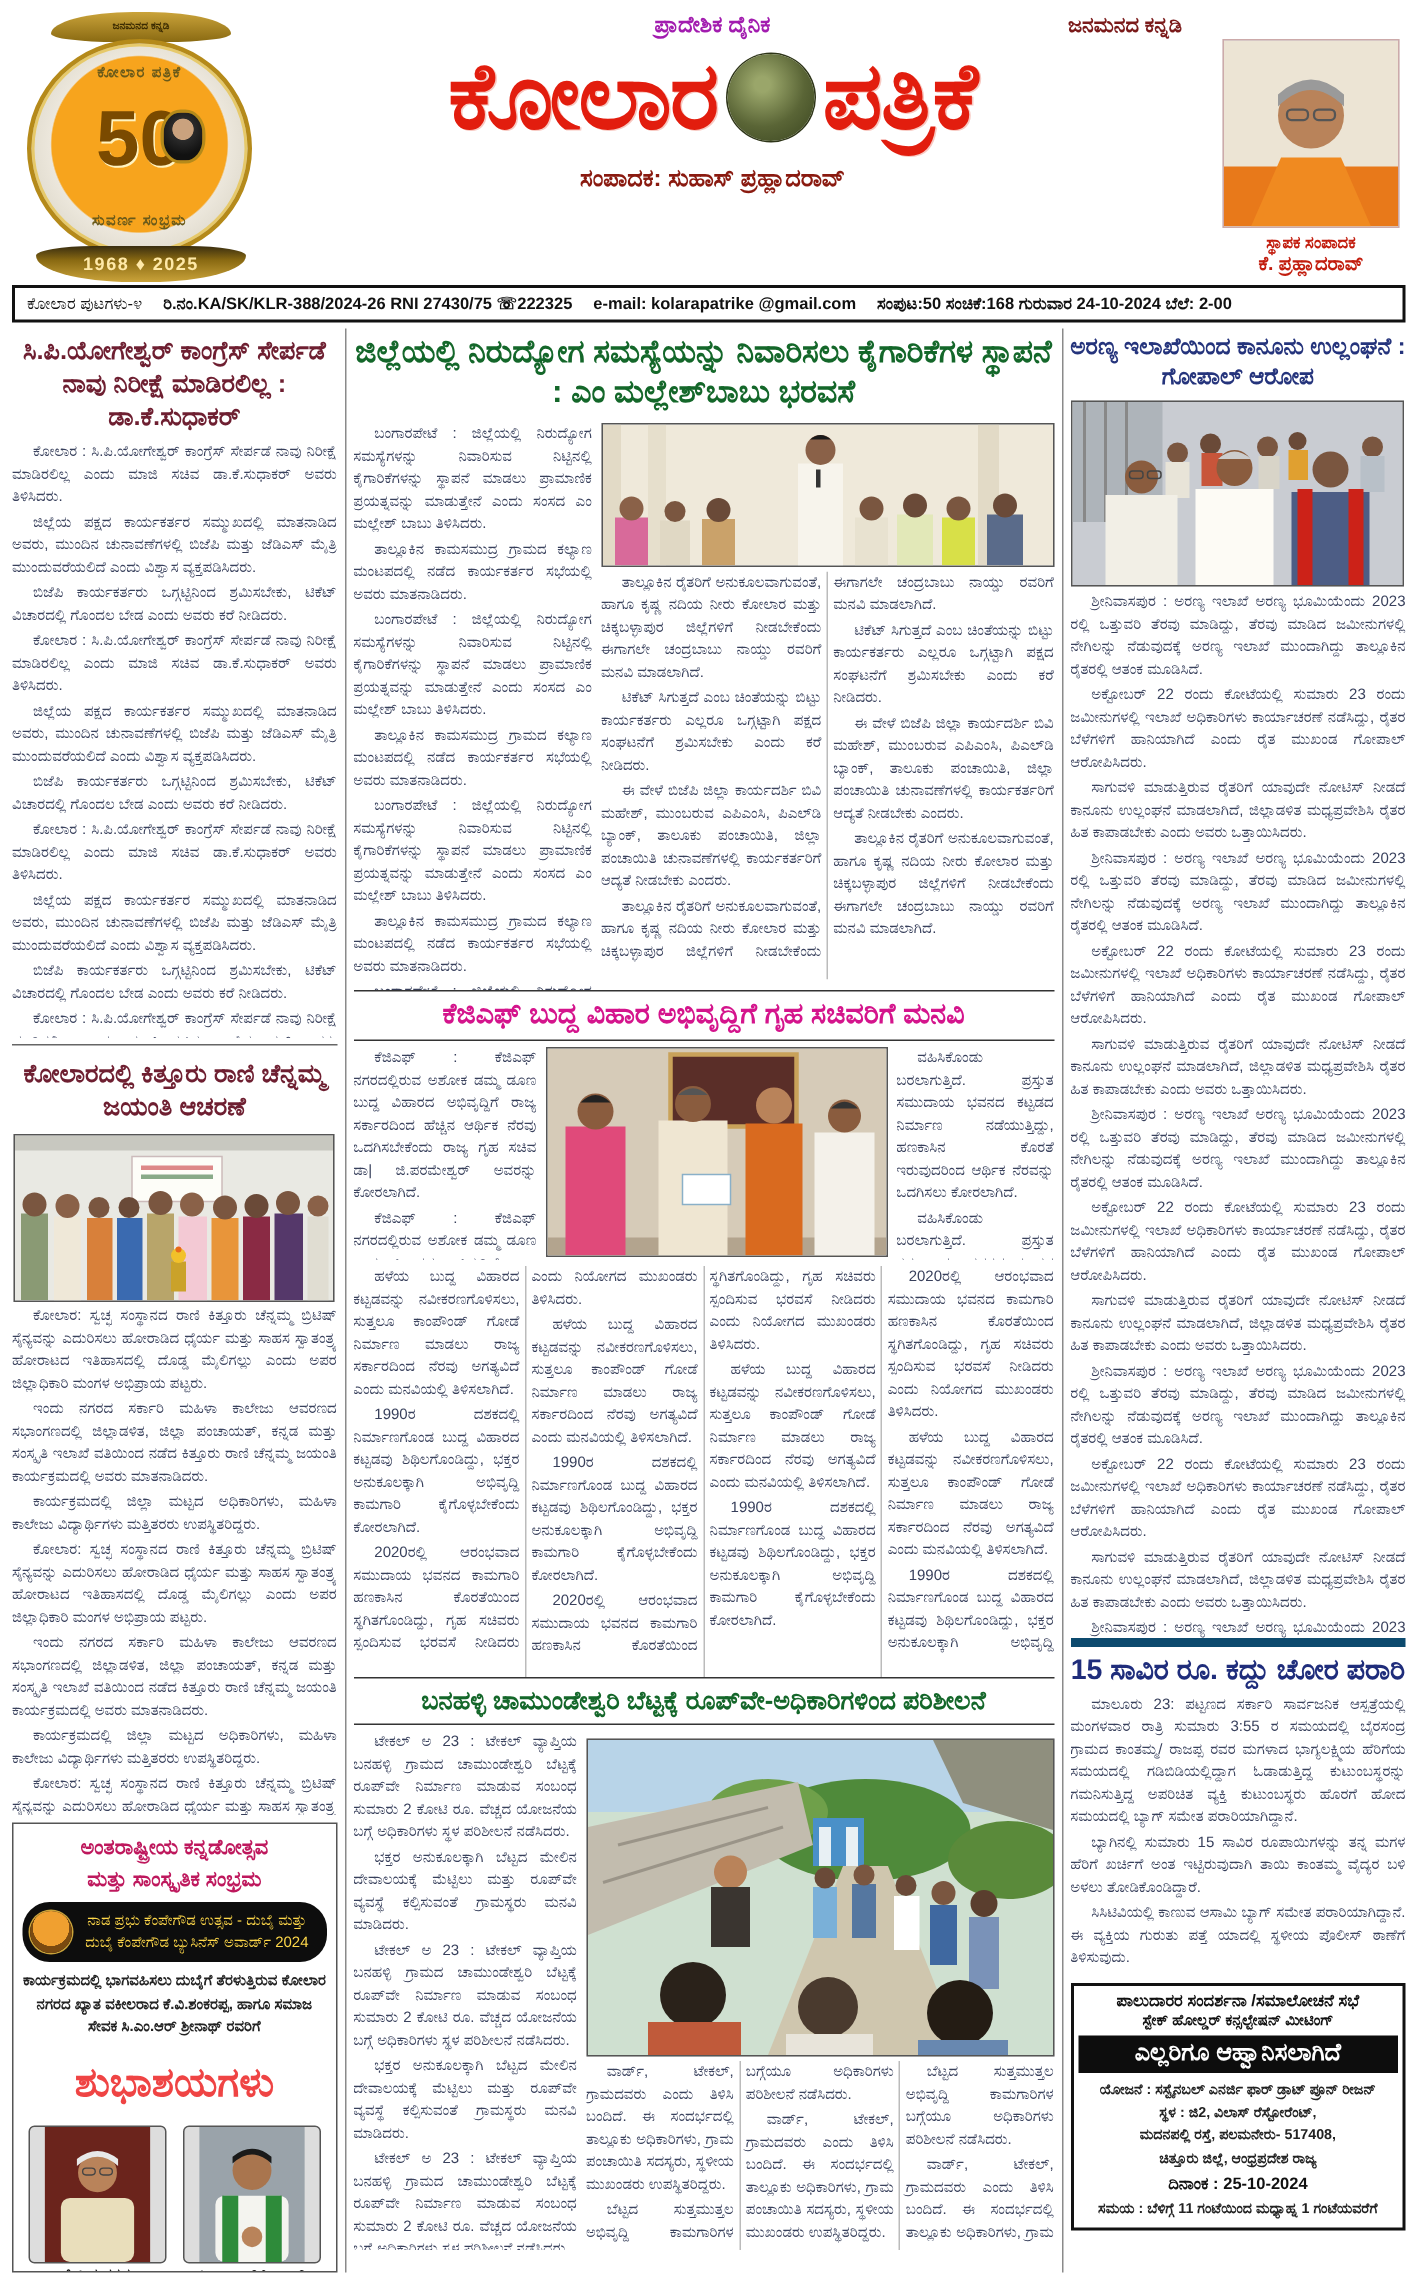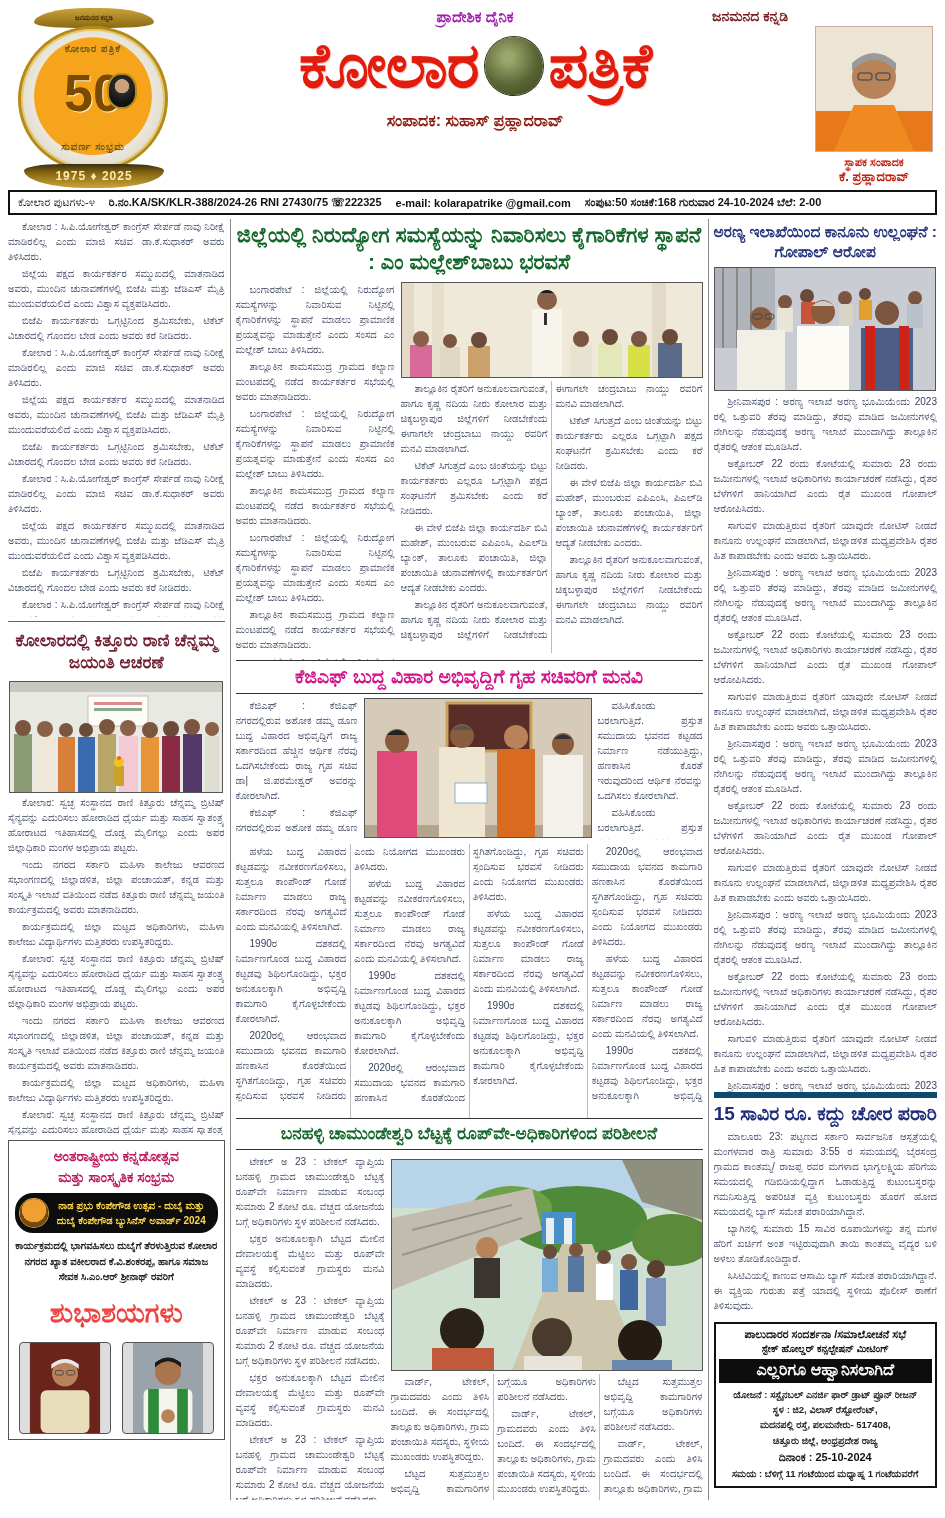--- a/index.html
+++ b/index.html
@@ -117,7 +117,7 @@
         <div class="portrait"></div>
         <div class="arc-bottom">ಸುವರ್ಣ ಸಂಭ್ರಮ</div>
       </div>
-      <div class="ribbon-bottom">1975 ♦ 2025</div>
+      <div class="ribbon-bottom">1968 ♦ 2025</div>
     </div>
 
     <div class="mast-center">

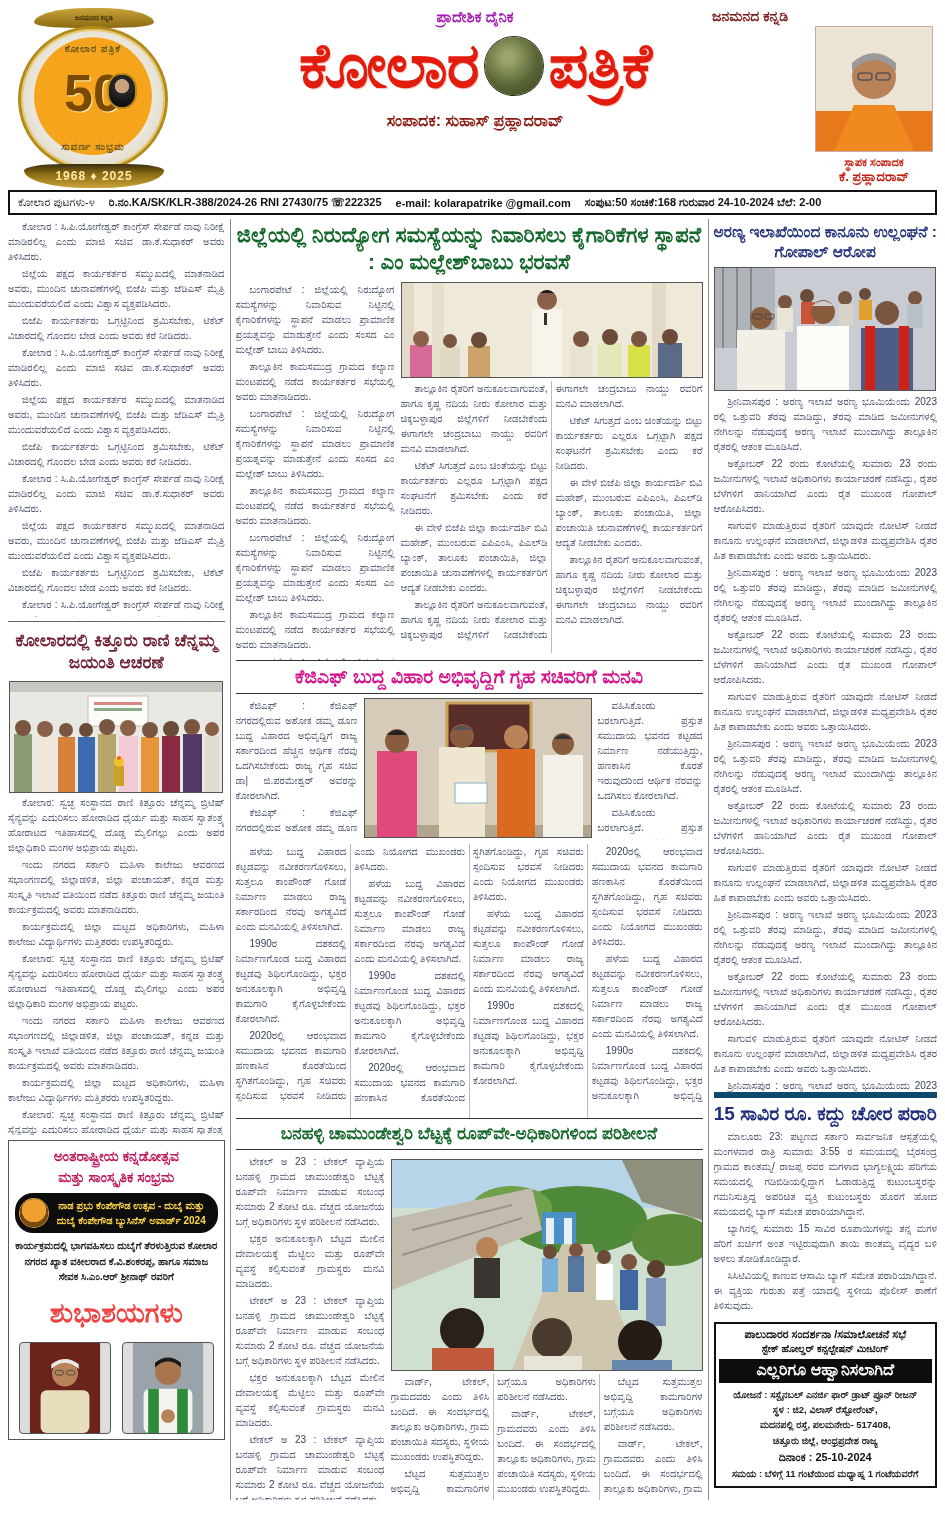--- a/index.html
+++ b/index.html
@@ -157,6 +157,7 @@
   <div class="content">
 
     <div class="col-left">
+      <div class="headline hl-maroon">ಸಿ.ಪಿ.ಯೋಗೇಶ್ವರ್ ಕಾಂಗ್ರೆಸ್ ಸೇರ್ಪಡೆ ನಾವು ನಿರೀಕ್ಷೆ ಮಾಡಿರಲಿಲ್ಲ : ಡಾ.ಕೆ.ಸುಧಾಕರ್</div>
       <div class="body-txt artA-body">
 
       <p>ಕೋಲಾರ : ಸಿ.ಪಿ.ಯೋಗೇಶ್ವರ್ ಕಾಂಗ್ರೆಸ್ ಸೇರ್ಪಡೆ ನಾವು ನಿರೀಕ್ಷೆ ಮಾಡಿರಲಿಲ್ಲ ಎಂದು ಮಾಜಿ ಸಚಿವ ಡಾ.ಕೆ.ಸುಧಾಕರ್ ಅವರು ತಿಳಿಸಿದರು.</p>

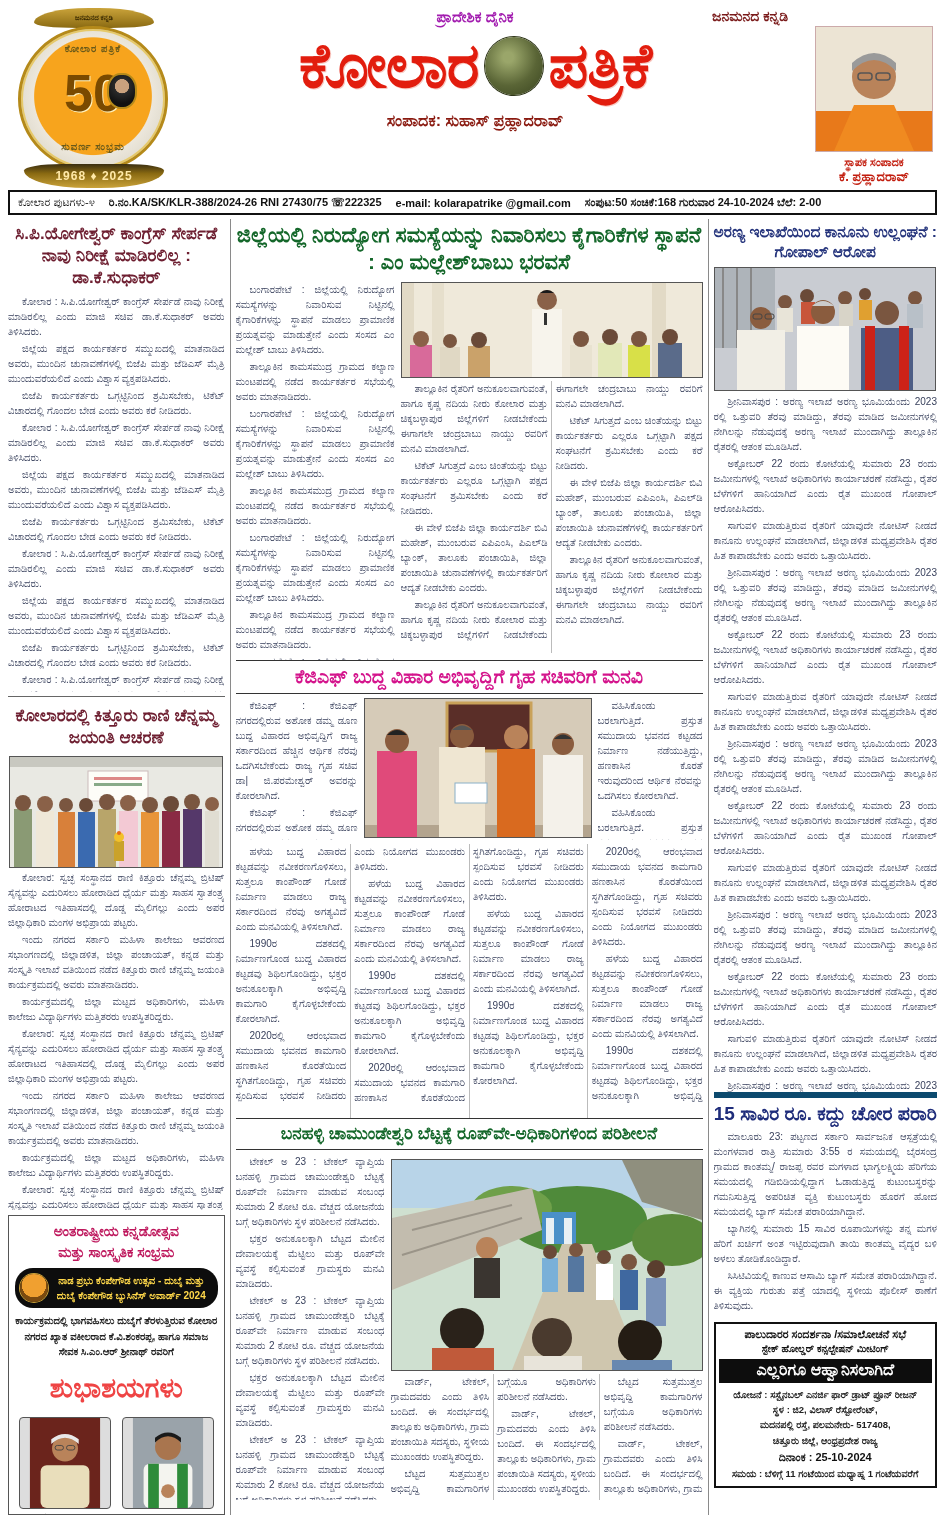--- a/index.html
+++ b/index.html
@@ -84,7 +84,7 @@
   
   .ad { border:1px solid #555; margin-top:5px; padding:5px 4px; text-align:center; height:300px; overflow:hidden; }
   .ad-title { font-size:14px; font-weight:bold; color:#be185d; line-height:1.5; }
-  .ad-pill { margin:5px 2px; background:#0d0d0d; border-radius:18px; color:#ffd84a; font-size:10px; font-weight:bold; line-height:1.5; padding:5px 8px 5px 38px; position:relative; text-align:center; }
+  .ad-pill { margin:5px 2px; background:#0d0d0d; border-radius:18px; color:#ffd84a; font-size:10px; font-weight:normal; line-height:1.5; padding:5px 8px 5px 38px; position:relative; text-align:center; }
   .ad-pill .kg-icon { position:absolute; left:5px; top:50%; transform:translateY(-50%); width:28px; height:28px; border-radius:50%; background:radial-gradient(circle at 50% 40%, #f0a030 55%, #7a4a10 56%); box-shadow:0 0 0 1px #caa33a; }
   .ad-body { font-size:10px; font-weight:bold; color:#222; line-height:1.55; margin:2px 2px; }
   .ad-greet { font-size:27px; font-weight:bold; color:#ef4444; margin:13px 0; }

